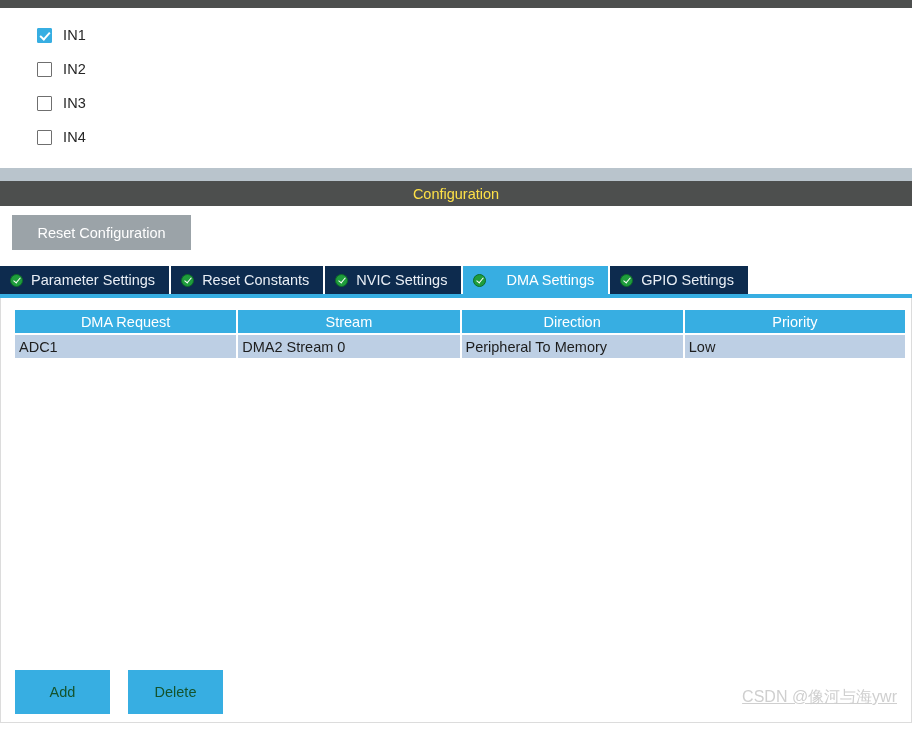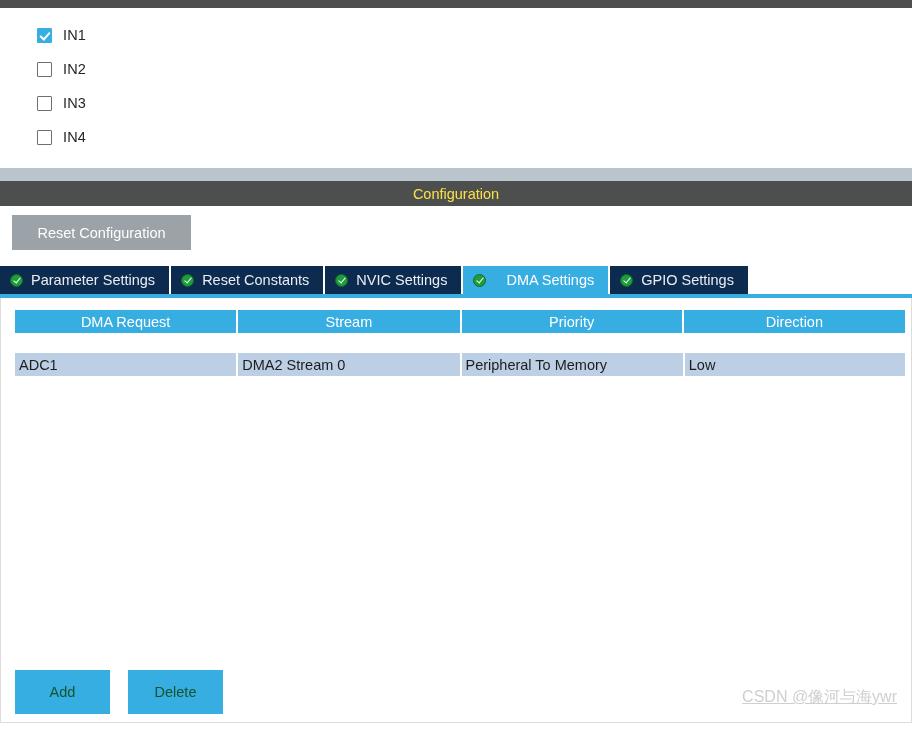--- a/index.html
+++ b/index.html
@@ -310,8 +310,8 @@
     <div class="tbl-head">
       <div class="cell c1">DMA Request</div>
       <div class="cell c2">Stream</div>
+      <div class="cell c3">Direction</div>
       <div class="cell c4">Priority</div>
-      <div class="cell c3">Direction</div>
     </div>
     <div class="tbl-row">
       <div class="cell c1">ADC1</div>

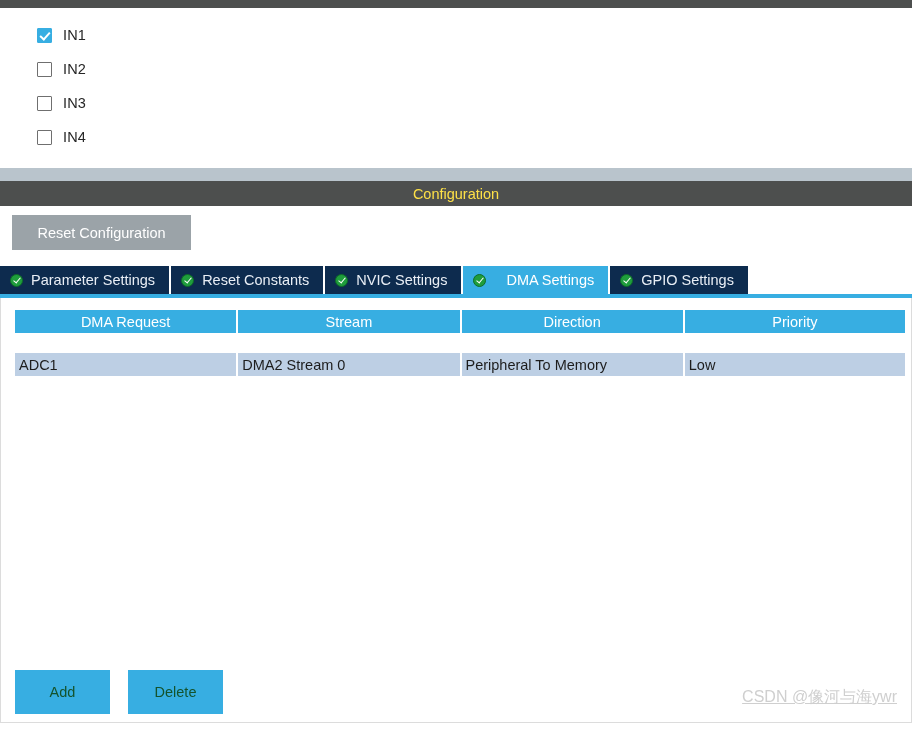--- a/index.html
+++ b/index.html
@@ -193,7 +193,7 @@
   .tbl-row {
     display: flex;
     gap: 2px;
-    margin-top: 20px;
+    margin-top: 2px;
     align-items: center;
   }
   .tbl-row .cell {

